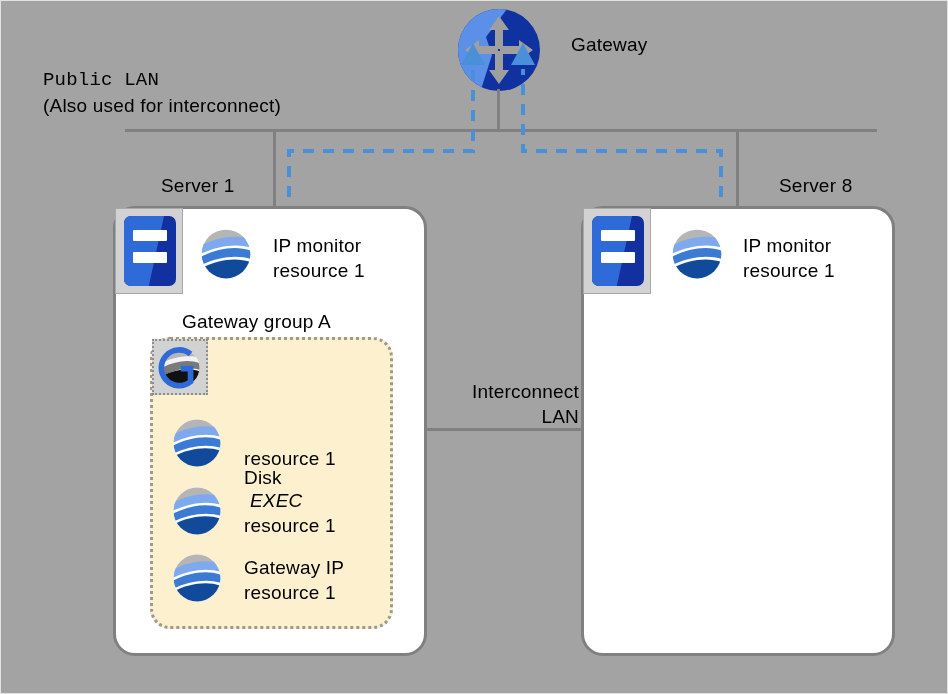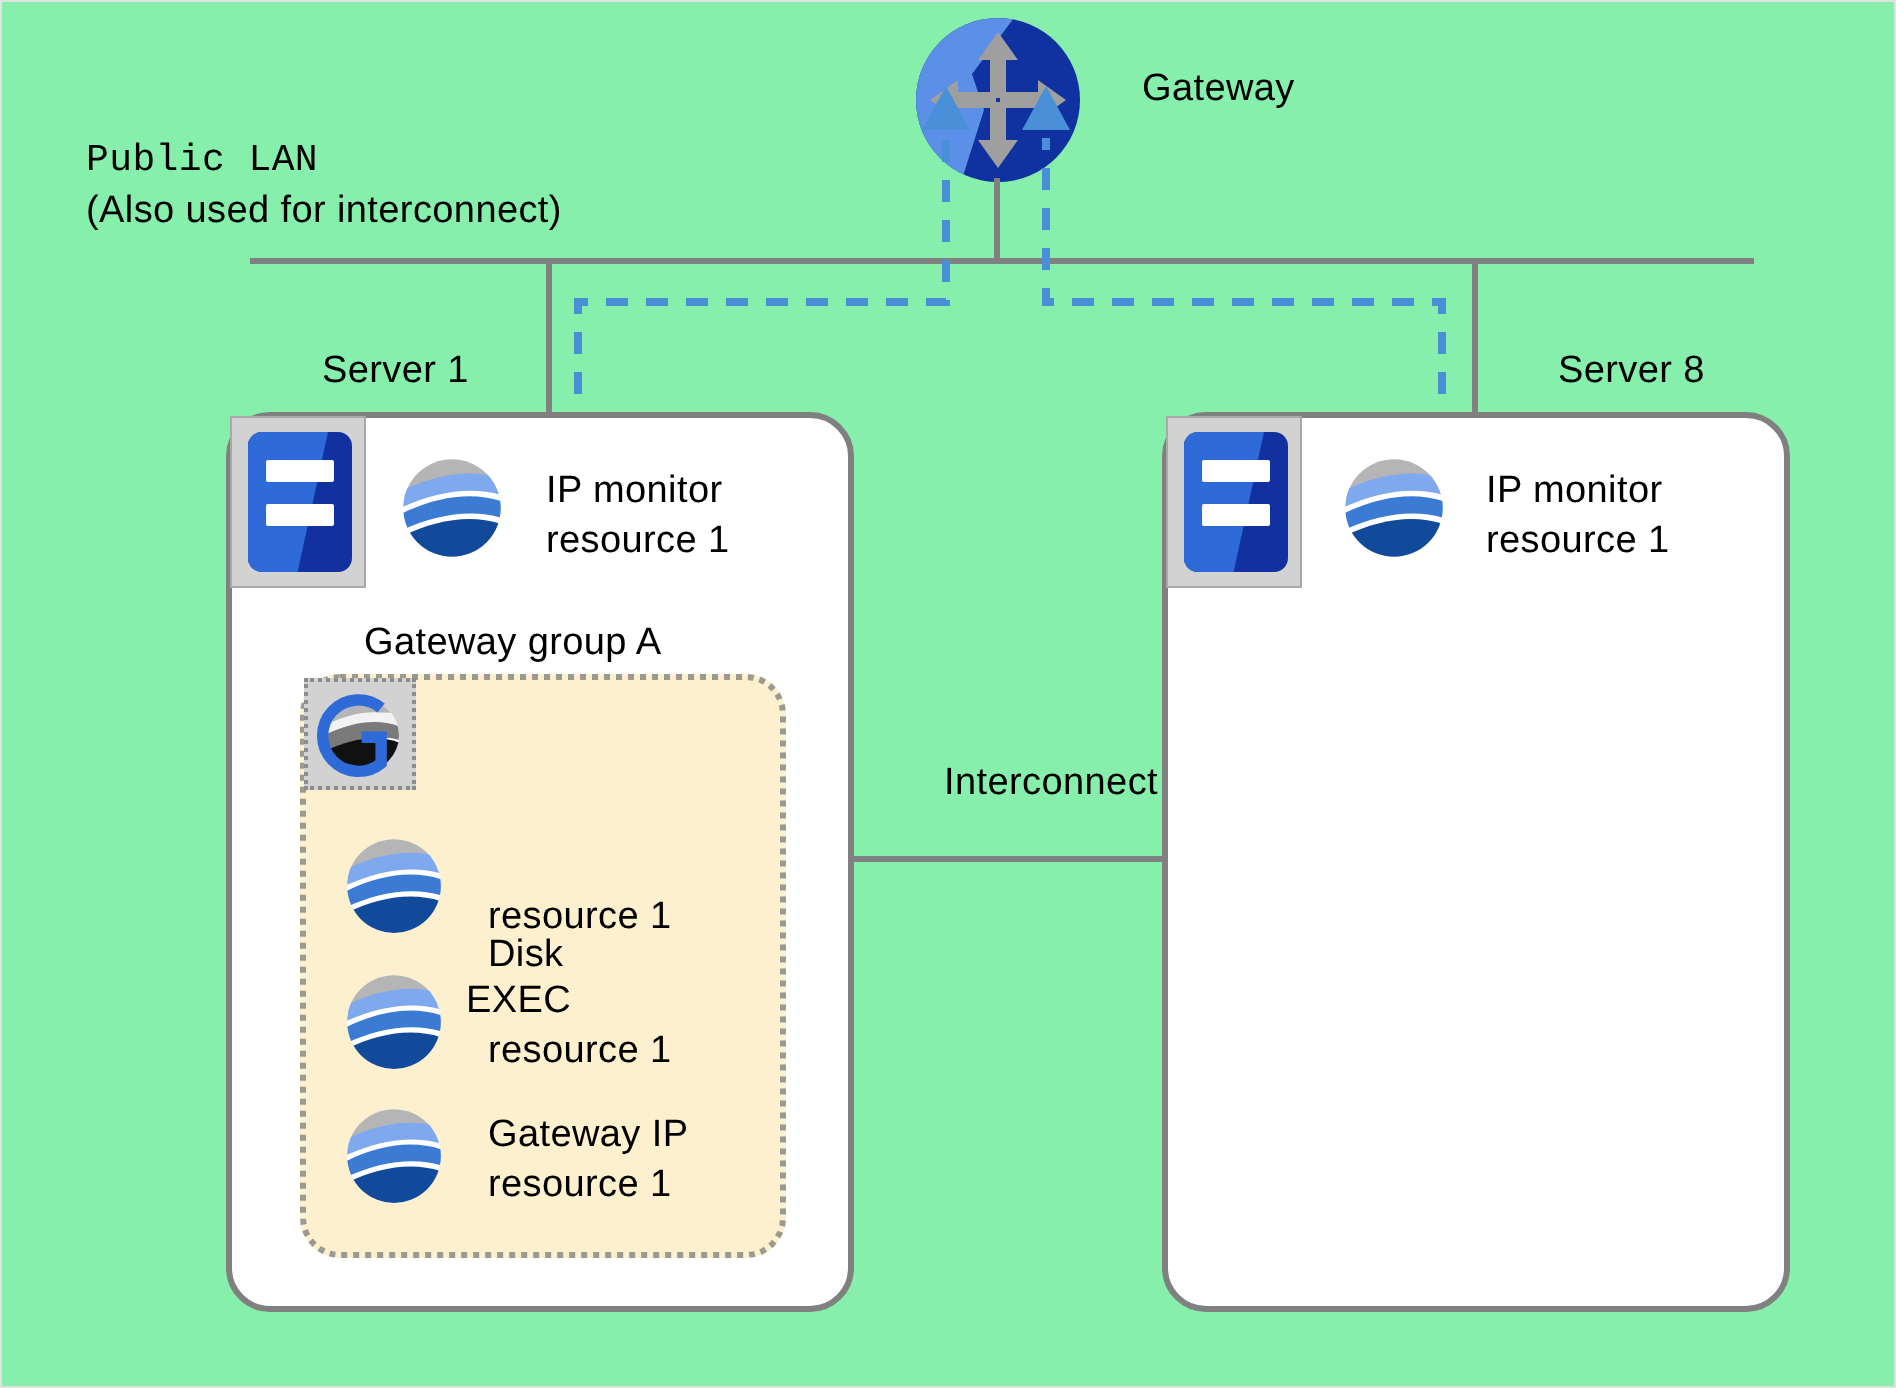--- a/index.html
+++ b/index.html
@@ -19,7 +19,7 @@
     width: 946px;
     height: 692px;
     border: 1px solid #e2e2e2;
-    background: #86efac;
+    background: #a3a3a3;
     overflow: hidden;
   }
 

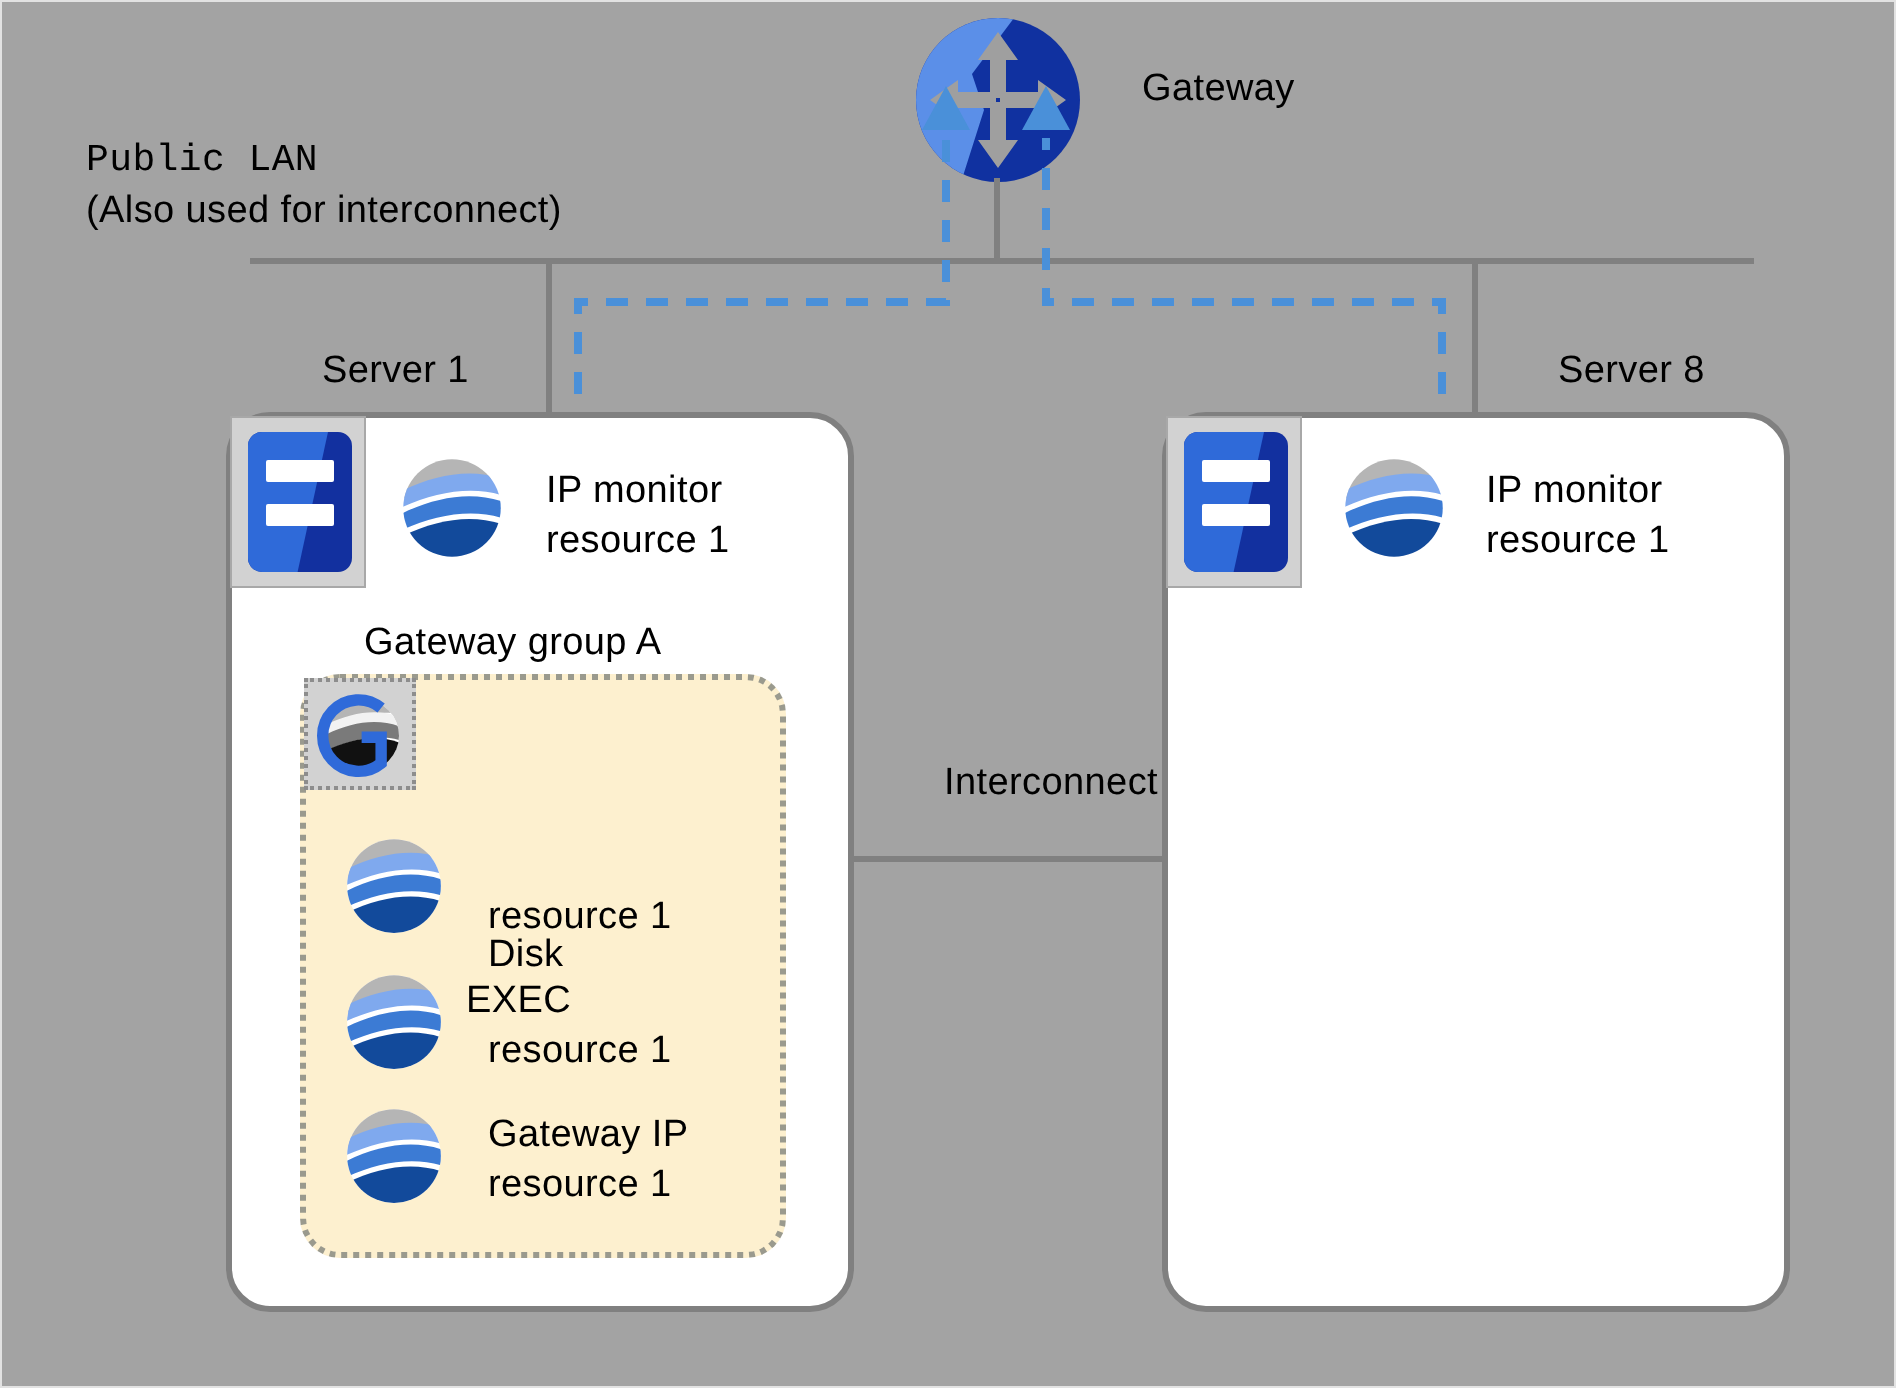--- a/index.html
+++ b/index.html
@@ -315,6 +315,7 @@
 
   <div class="hline" style="left:424px; top:427px; width:158px;"></div>
   <div class="label center" style="left:428px; top:378px; width:150px;">Interconnect</div>
+  <div class="label center" style="left:428px; top:403px; width:150px;">LAN</div>
 
 </div>
 

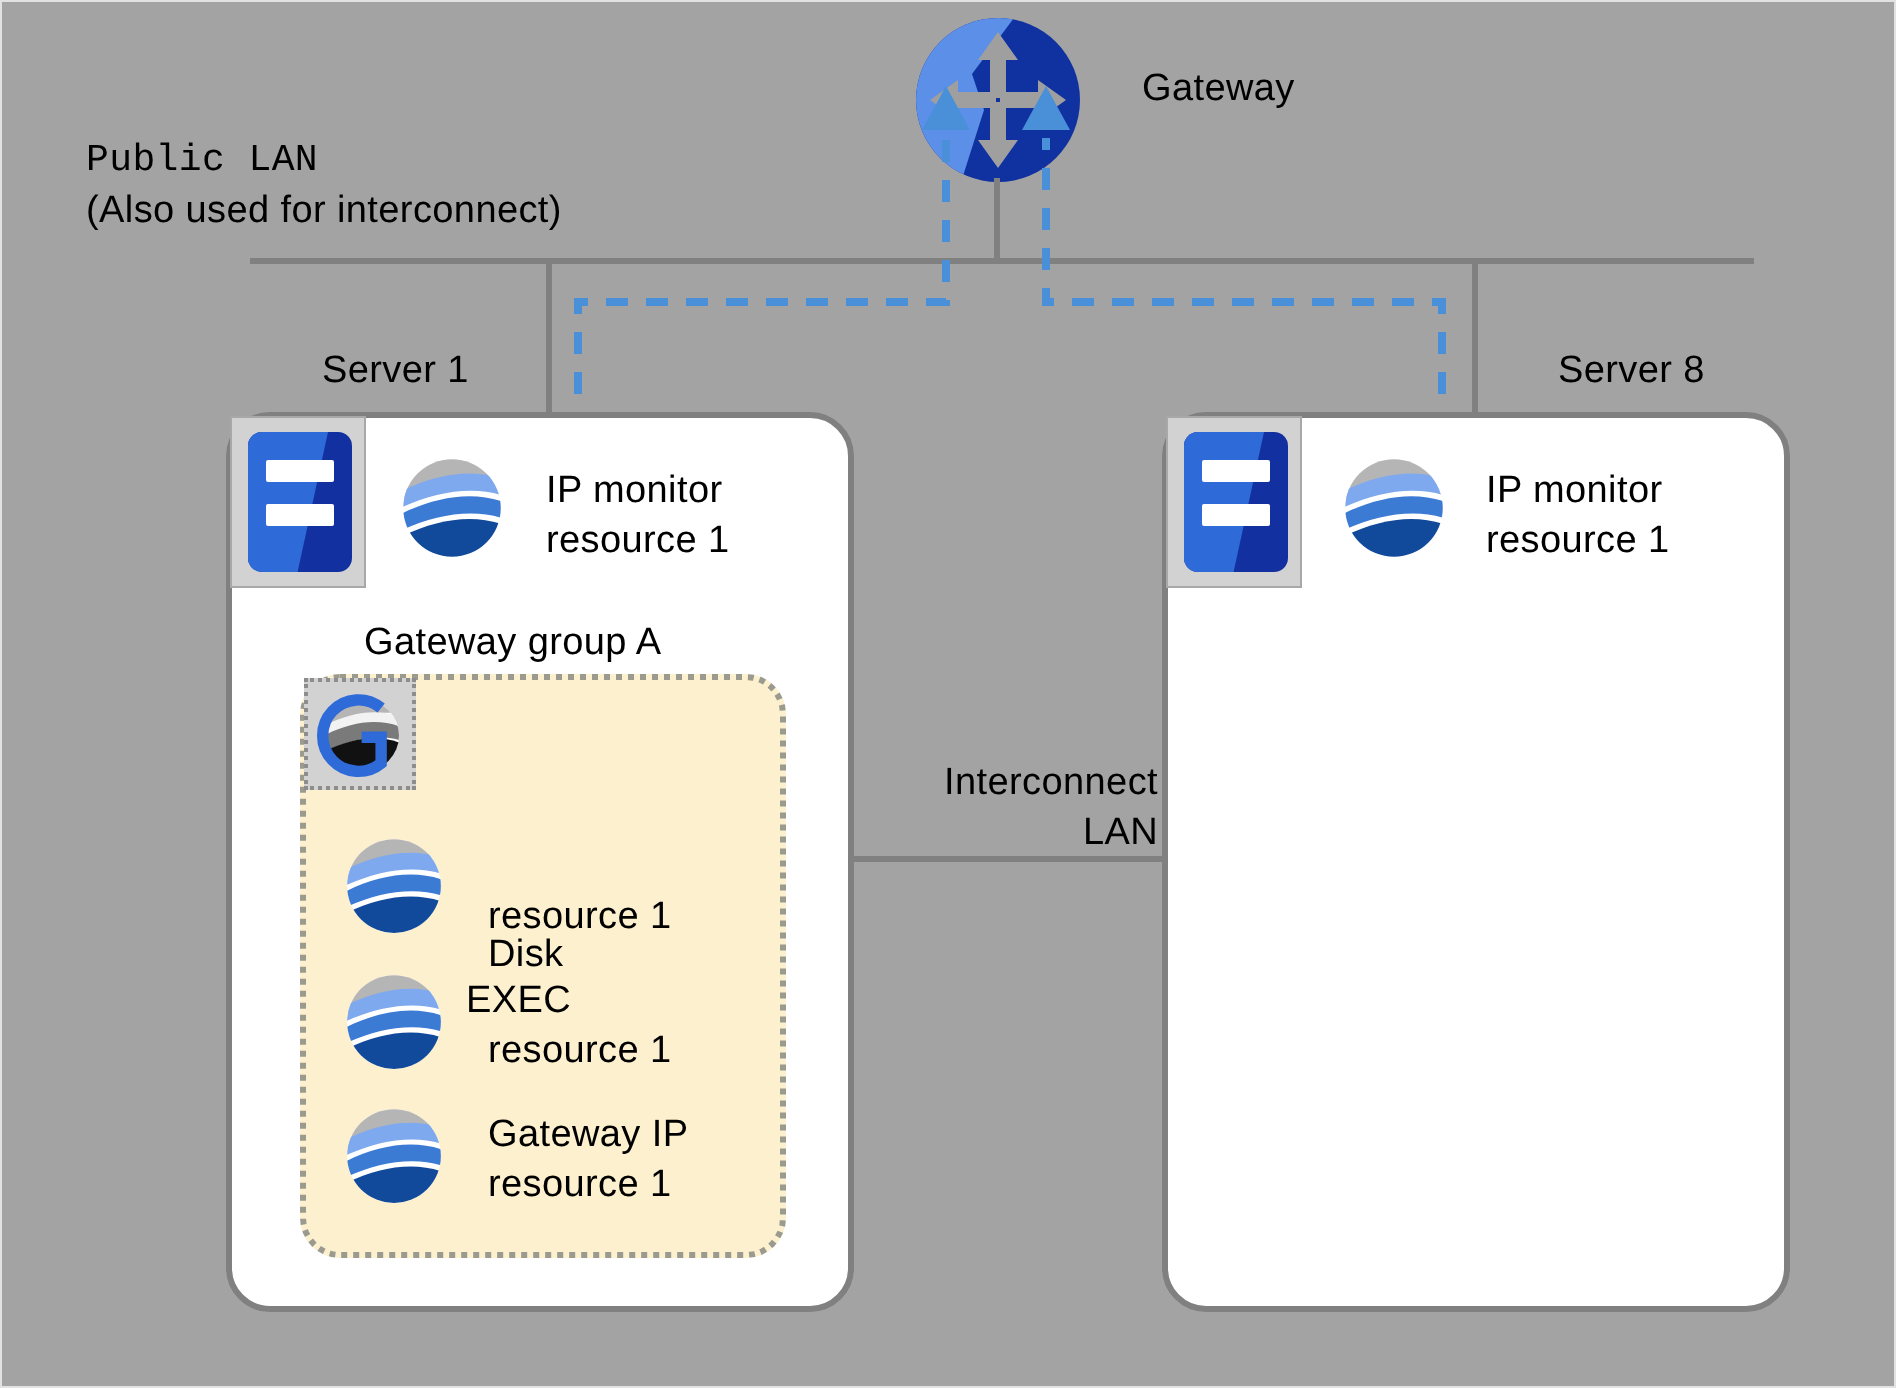--- a/index.html
+++ b/index.html
@@ -263,7 +263,7 @@
       </g>
     </svg>
   </div>
-  <div class="label" style="left:232px; top:487px;">EXEC</div>
+  <div class="label" style="left:249px; top:487px;font-style:italic;">EXEC</div>
   <div class="label" style="left:243px; top:512px;">resource 1</div>
 
   <div class="sphere" style="left:171px; top:552px; width:50px; height:50px;">

